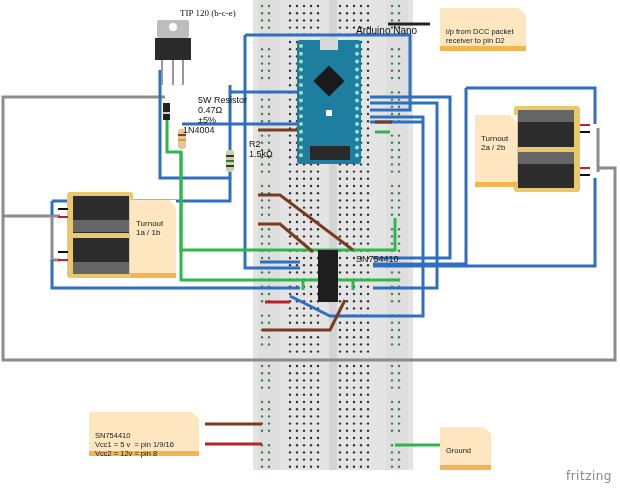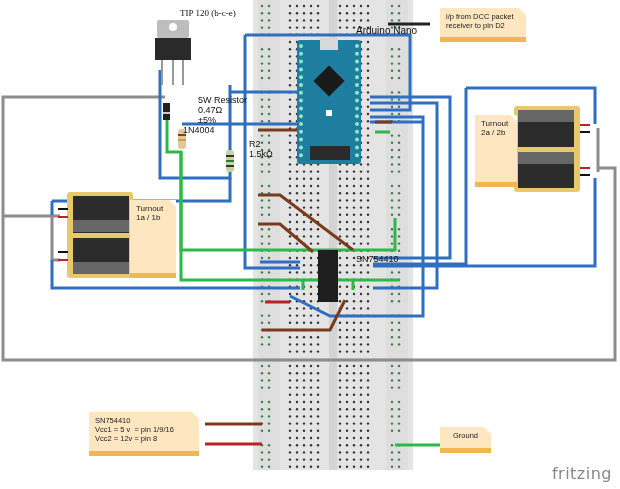--- a/index.html
+++ b/index.html
@@ -6,7 +6,7 @@
   body{width:620px;height:489px;position:relative;overflow:hidden;font-family:"Liberation Sans",sans-serif;}
   #canvas{position:absolute;left:0;top:0;width:620px;height:489px;}
   .lbl{position:absolute;font-size:9px;color:#111;white-space:pre;line-height:10px;}
-  .note{position:absolute;background:#fde6c0;border-bottom:5px solid #f0b64f;font-size:7.5px;color:#222;padding:4px 6px;line-height:9px;box-sizing:border-box;}
+  .note{position:absolute;background:#fde6c0;border-bottom:5px solid #f0b64f;font-size:7.5px;color:#222;padding:19px 6px;line-height:9px;box-sizing:border-box;}
   .note:after{content:"";position:absolute;right:0;top:0;border-style:solid;border-width:0 7px 7px 0;border-color:transparent #fff transparent transparent;}
   .brand{position:absolute;right:8px;bottom:6px;font-size:16px;color:#888;font-family:"DejaVu Sans",sans-serif;letter-spacing:0.5px;}
 </style>

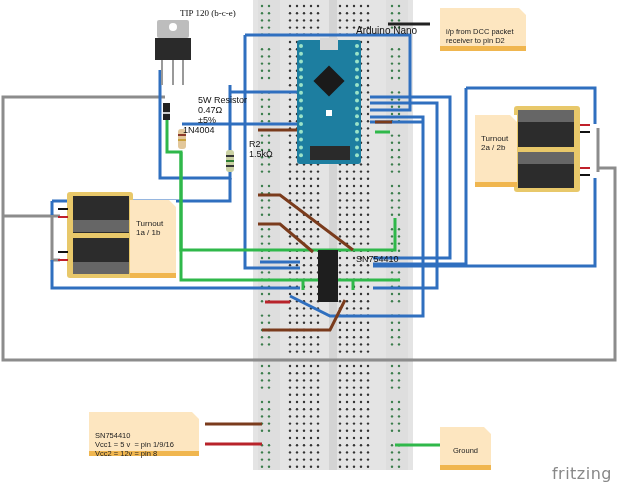--- a/index.html
+++ b/index.html
@@ -1048,7 +1048,7 @@
 <div class="note" style="left:89px;top:412px;width:110px;height:44px;"><span style="white-space:pre;">SN754410
 Vcc1 = 5 v  = pin 1/9/16
 Vcc2 = 12v = pin 8</span></div>
-<div class="note" style="left:440px;top:427px;width:51px;height:26px;text-align:center;"><span>Ground</span></div>
+<div class="note" style="left:440px;top:427px;width:51px;height:26px;"><span>Ground</span></div>
 
 <div class="brand">fritzing</div>
 

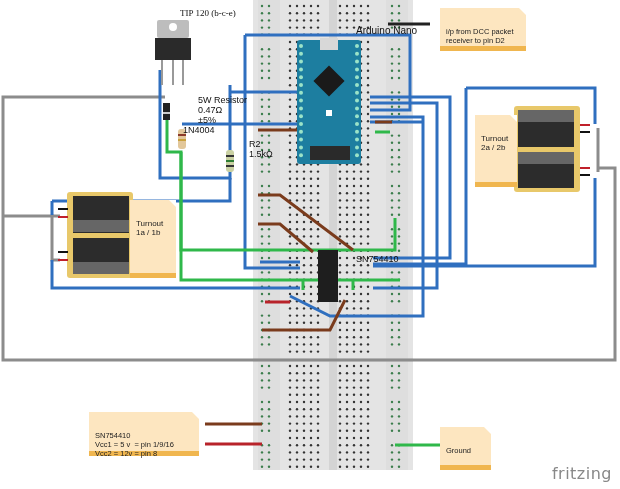--- a/index.html
+++ b/index.html
@@ -8,7 +8,7 @@
   .lbl{position:absolute;font-size:9px;color:#111;white-space:pre;line-height:10px;}
   .note{position:absolute;background:#fde6c0;border-bottom:5px solid #f0b64f;font-size:7.5px;color:#222;padding:19px 6px;line-height:9px;box-sizing:border-box;}
   .note:after{content:"";position:absolute;right:0;top:0;border-style:solid;border-width:0 7px 7px 0;border-color:transparent #fff transparent transparent;}
-  .brand{position:absolute;right:8px;bottom:6px;font-size:16px;color:#888;font-family:"DejaVu Sans",sans-serif;letter-spacing:0.5px;}
+  .brand{position:absolute;right:8px;bottom:6px;font-size:12px;color:#888;font-family:"DejaVu Sans",sans-serif;letter-spacing:0.5px;}
 </style>
 </head>
 <body>

